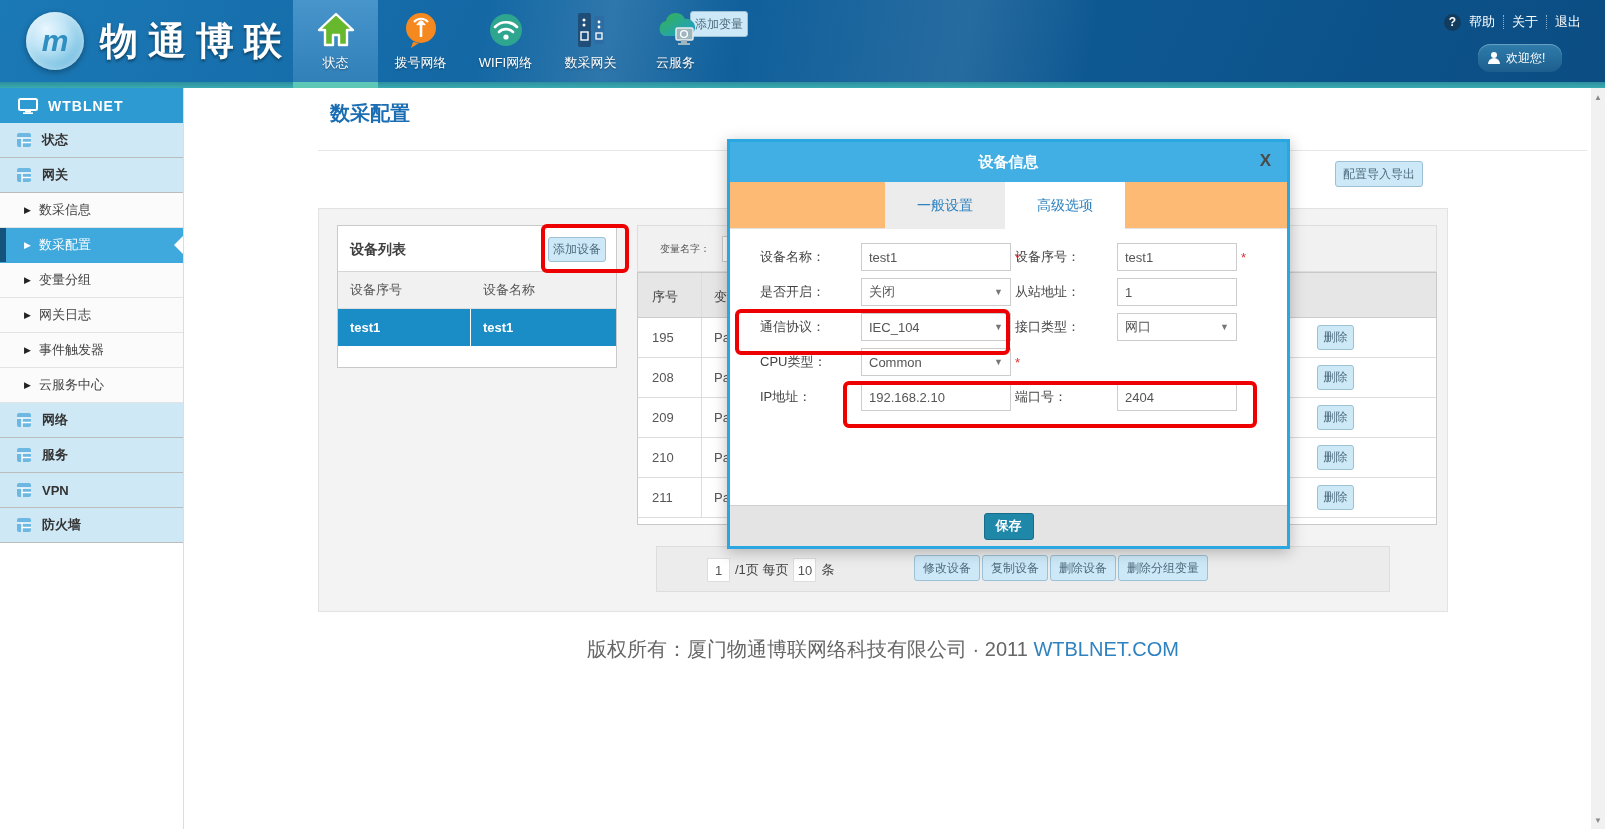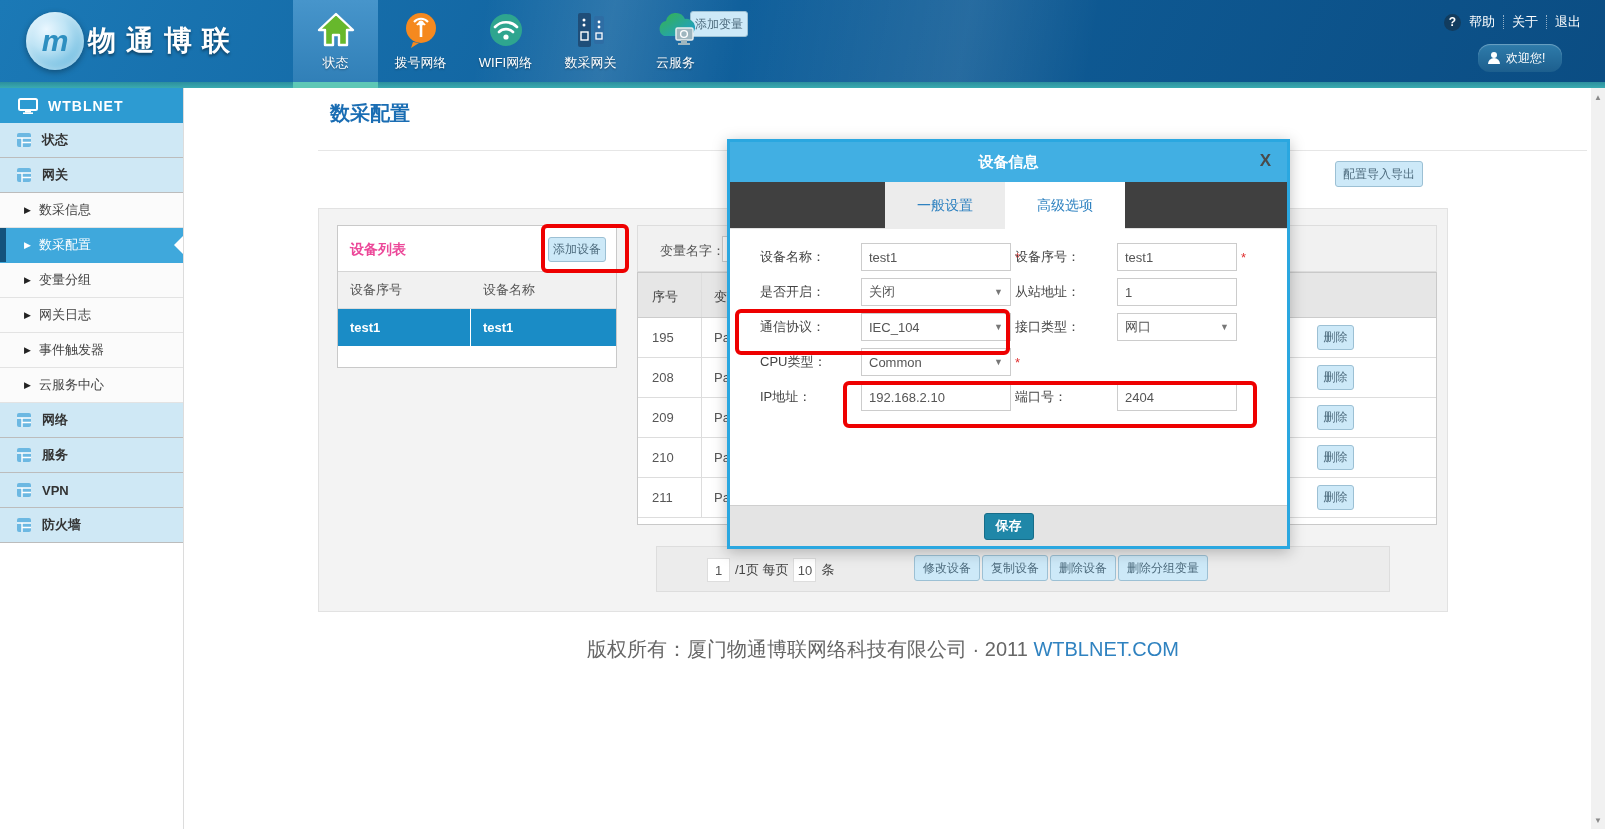--- a/index.html
+++ b/index.html
@@ -20,7 +20,7 @@
     box-shadow:0 2px 6px rgba(0,0,0,.35), inset 0 0 8px rgba(255,255,255,.6);
     display:flex; align-items:center; justify-content:center;
     color:#2e8fc0; font-size:30px; font-style:italic; font-weight:bold; }
-  .logo-text { color:#fff; font-size:28px; font-weight:bold; letter-spacing:10px; margin-left:4px;
+  .logo-text { color:#fff; font-size:38px; font-weight:bold; letter-spacing:10px; margin-left:16px;
     text-shadow:0 2px 3px rgba(0,0,0,.45); }
   .main-nav { position:absolute; left:293px; top:0; height:88px; display:flex; z-index:2; }
   .nav-item { width:85px; height:88px; position:relative; display:flex; flex-direction:column;

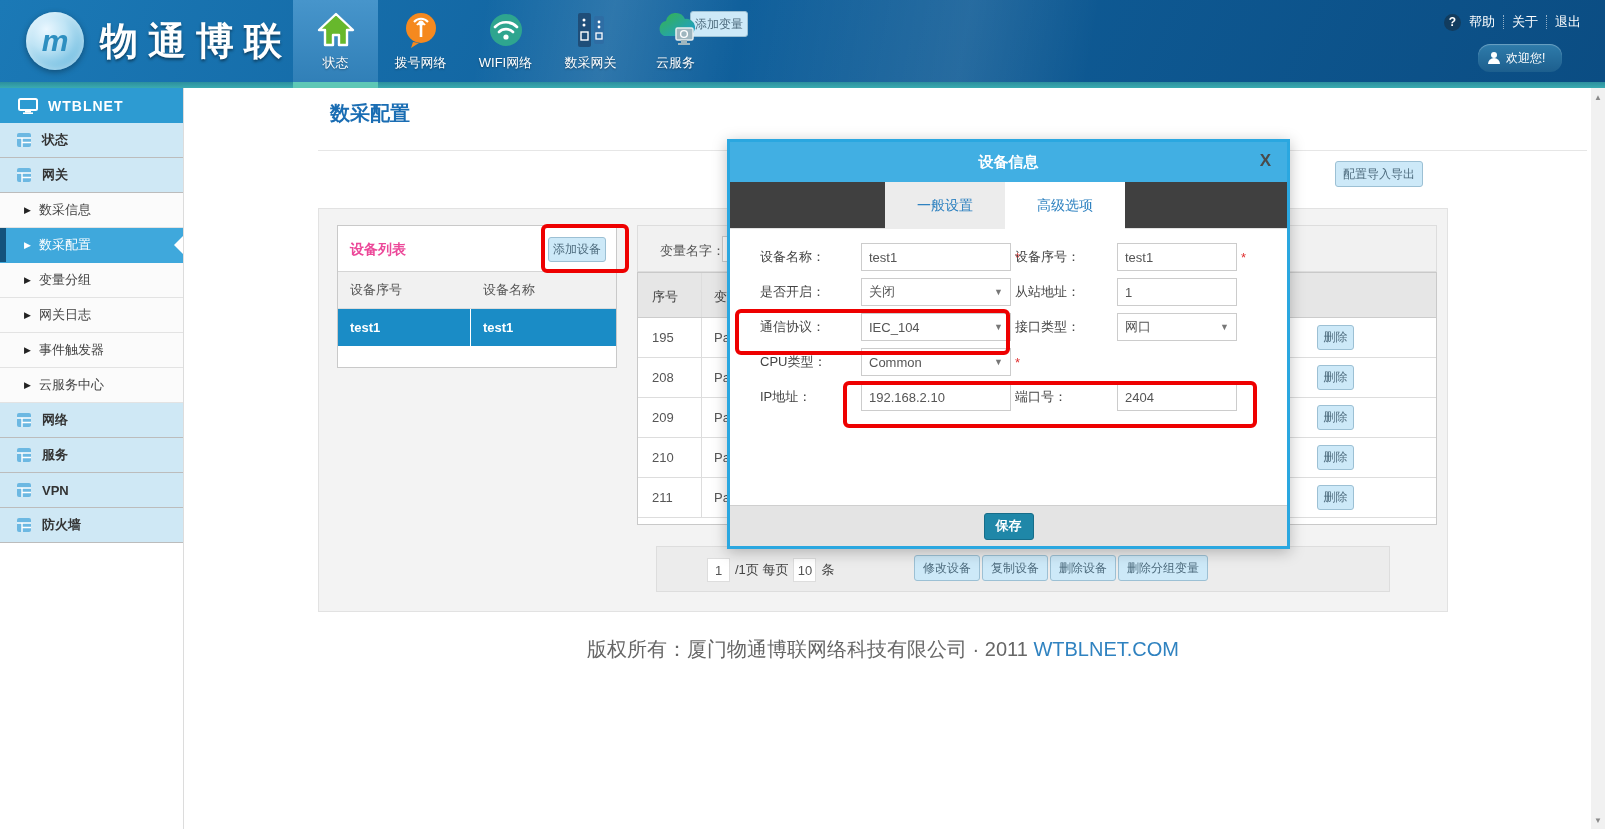--- a/index.html
+++ b/index.html
@@ -113,7 +113,7 @@
   .m-head { height:40px; background:#41afe3; position:relative; }
   .m-title { text-align:center; line-height:40px; color:#fff; font-size:15px; font-weight:bold; }
   .m-close { position:absolute; right:16px; top:9px; color:#4a4a4a; font-weight:bold; font-size:17px; cursor:pointer; }
-  .m-tabs { height:47px; background:#404040; border-bottom:1px solid #e2e2e2; position:relative; }
+  .m-tabs { height:47px; background:#fdba74; border-bottom:1px solid #e2e2e2; position:relative; }
   .m-tab { position:absolute; top:0; height:47px; width:120px; text-align:center; line-height:47px;
     font-size:14px; color:#2f82c0; cursor:pointer; }
   .m-tab.t1 { left:155px; background:#ececec; }

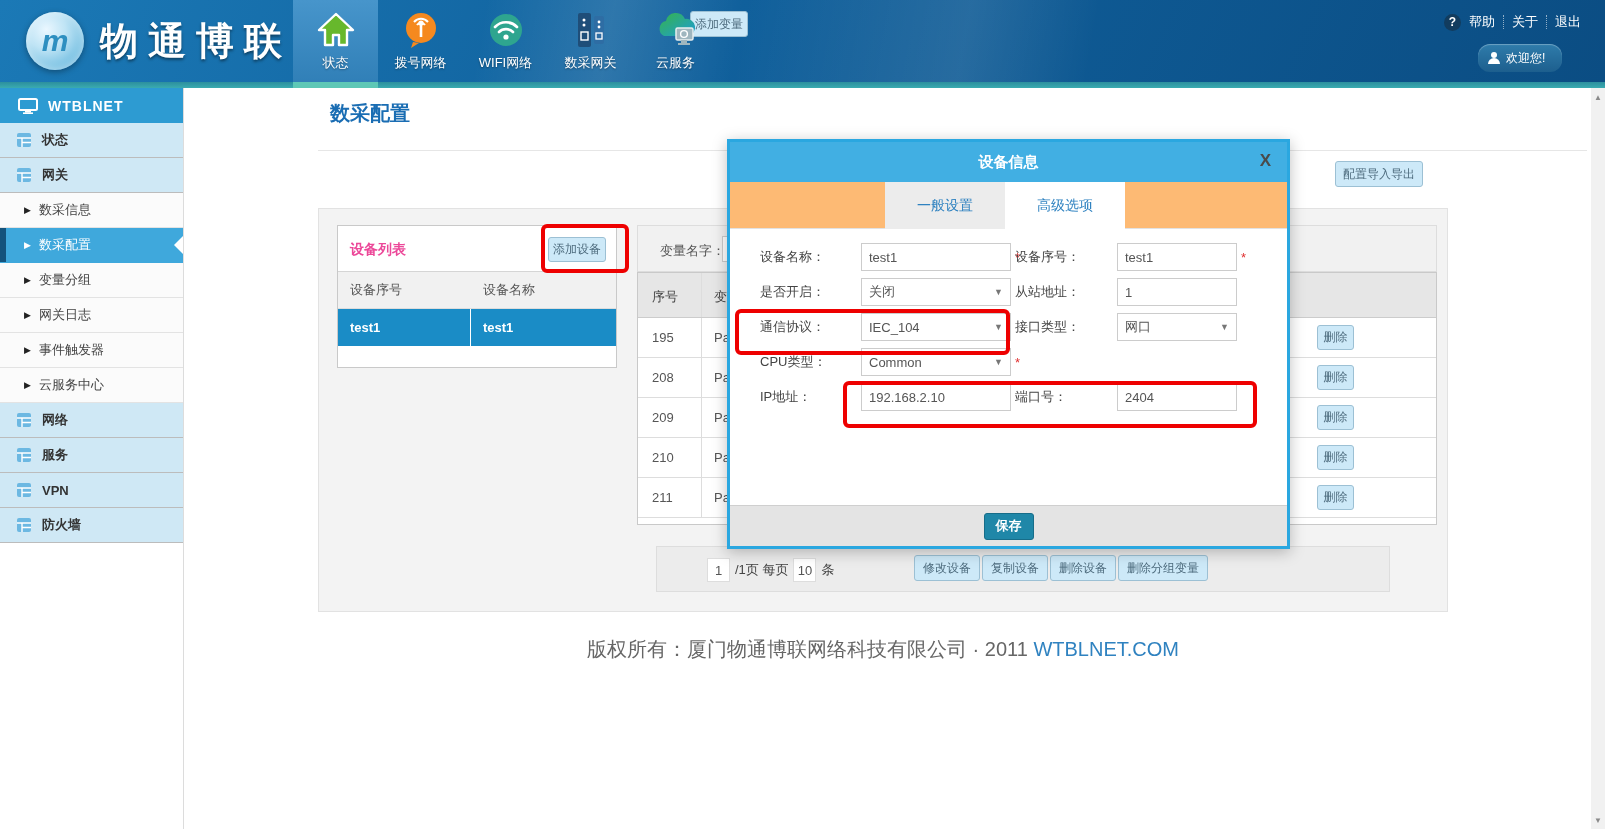--- a/index.html
+++ b/index.html
@@ -70,7 +70,7 @@
   
   .device-box { position:absolute; left:337px; top:225px; width:280px; background:#fff; border:1px solid #c9c9c9; }
   .dp-head { height:46px; position:relative; border-bottom:1px solid #d5d5d5; }
-  .dp-title { position:absolute; left:12px; top:15px; font-size:14px; font-weight:bold; color:#ec4899; }
+  .dp-title { position:absolute; left:12px; top:15px; font-size:14px; font-weight:bold; color:#404040; }
   .btn-lite { background:#cde9f8; border:1px solid #9cc0d4; border-radius:3px; color:#4d6b7d;
     font-size:12px; font-family:inherit; cursor:pointer; }
   .dp-add { position:absolute; right:10px; top:11px; width:58px; height:25px; }

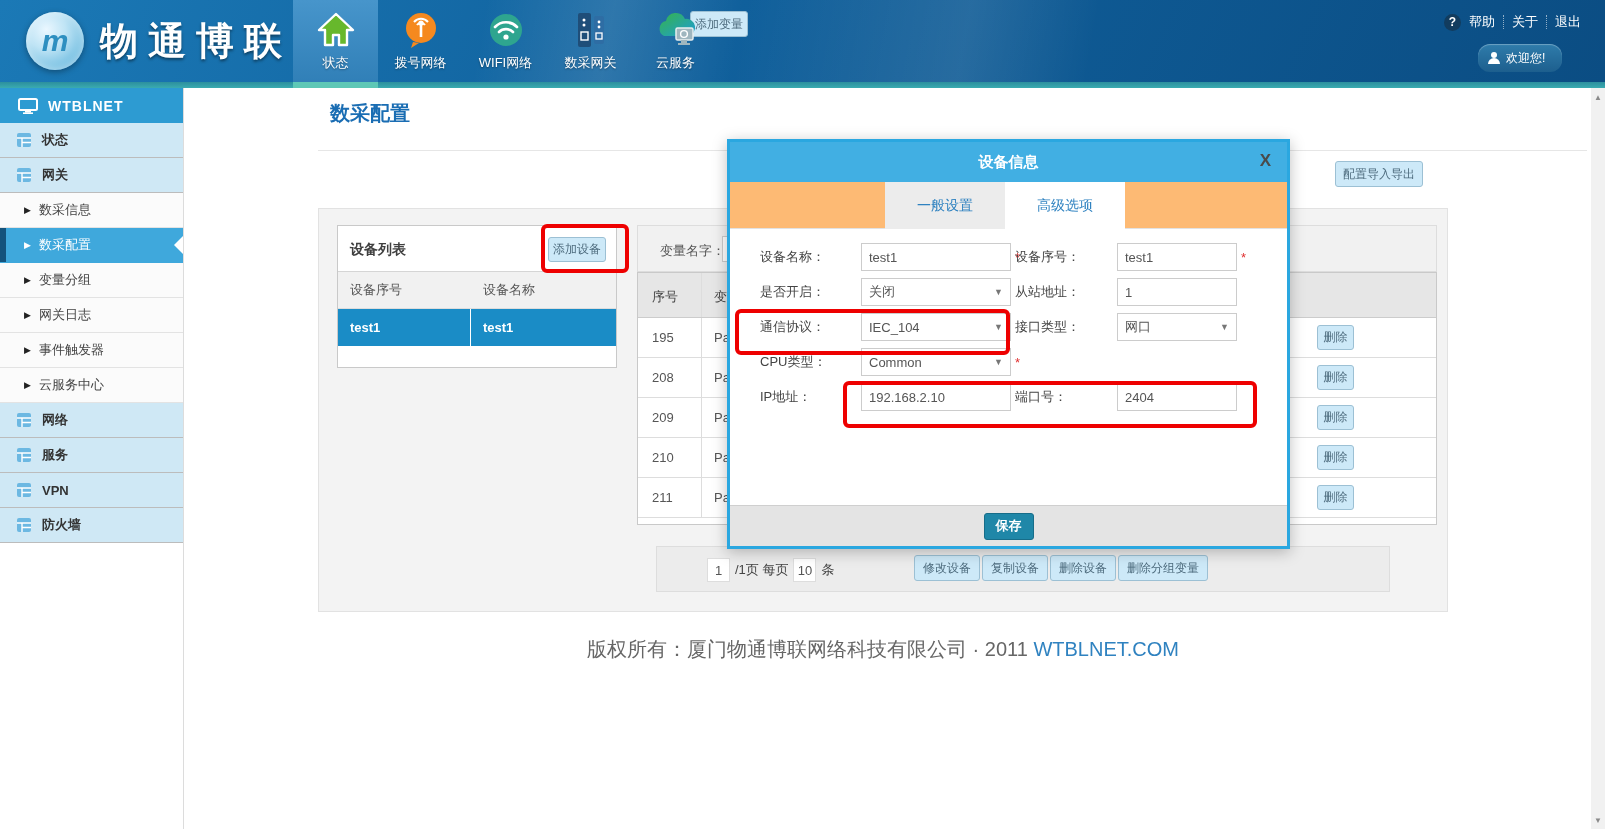--- a/index.html
+++ b/index.html
@@ -85,7 +85,7 @@
   
   .var-bar { position:absolute; left:637px; top:225px; width:800px; height:47px; background:#f1f1f1;
     border:1px solid #ddd; }
-  .var-label { position:absolute; left:22px; top:16px; font-size:13px; color:#555; }
+  .var-label { position:absolute; left:22px; top:16px; font-size:10px; color:#555; }
   .var-input { position:absolute; left:84px; top:10px; width:170px; height:26px; border:1px solid #ccc; background:#fff; font-size:13px; padding:0 6px; color:#555; }
   .var-add { position:absolute; left:690px; top:11px; width:58px; height:26px; }
   .var-table { position:absolute; left:637px; top:272px; width:800px; height:253px; background:#fff; border:1px solid #c9c9c9; }

